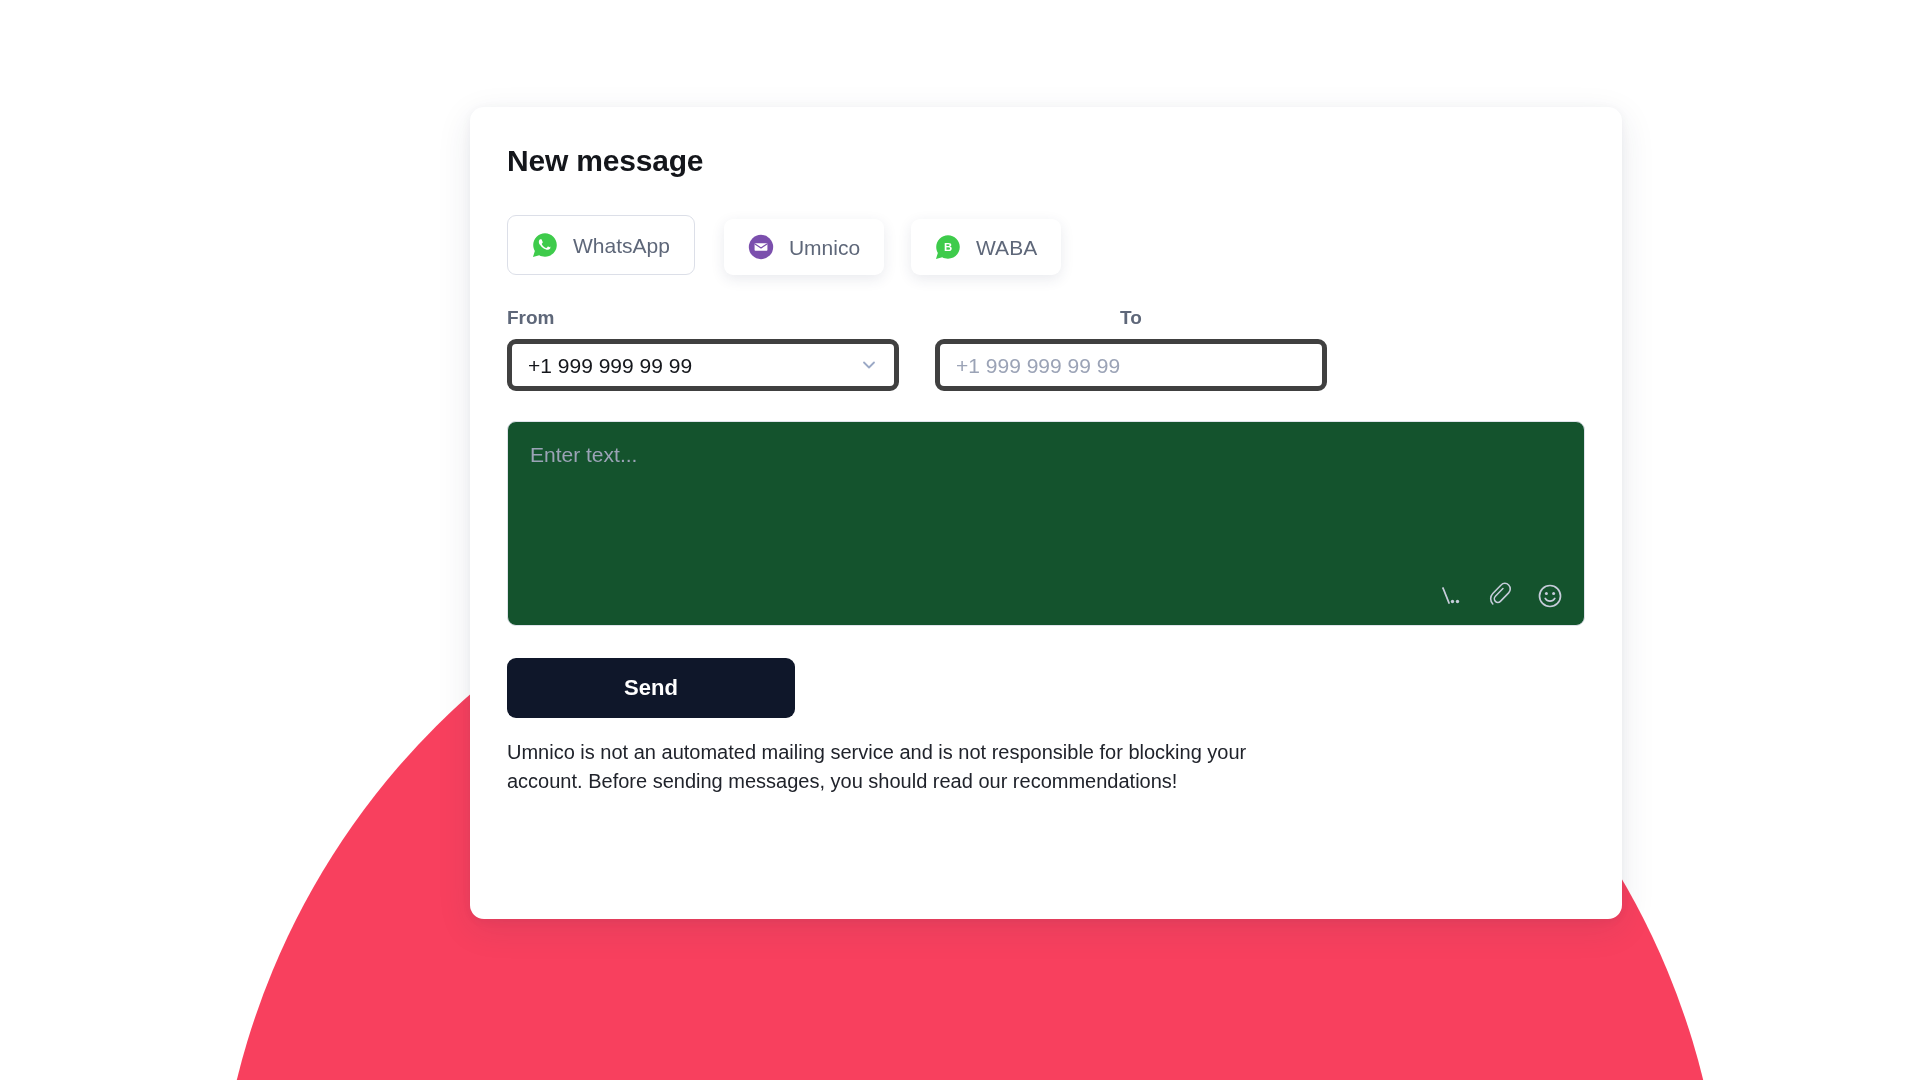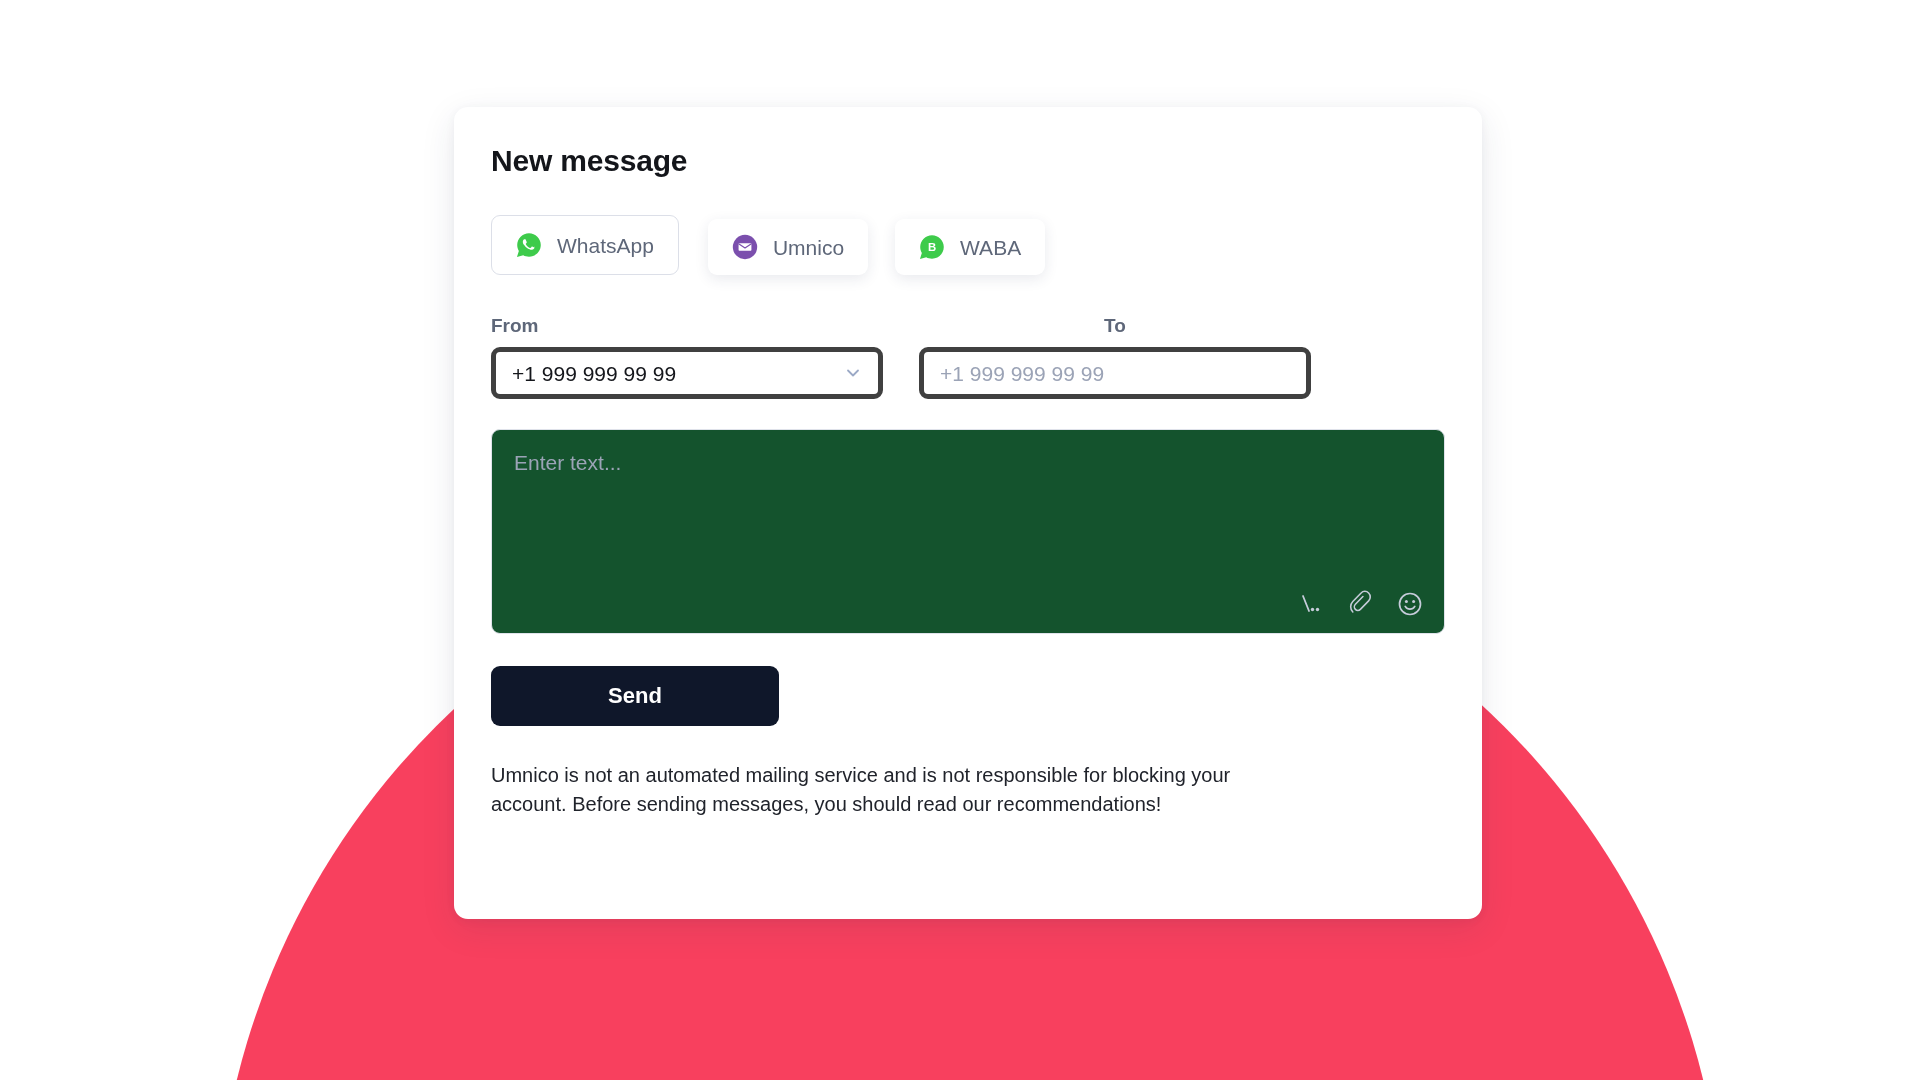--- a/index.html
+++ b/index.html
@@ -31,9 +31,9 @@
   
   .card {
     position: absolute;
-    left: 454px;
+    left: 470px;
     top: 107px;
-    width: 1028px;
+    width: 1152px;
     height: 812px;
     background: #ffffff;
     border-radius: 14px;

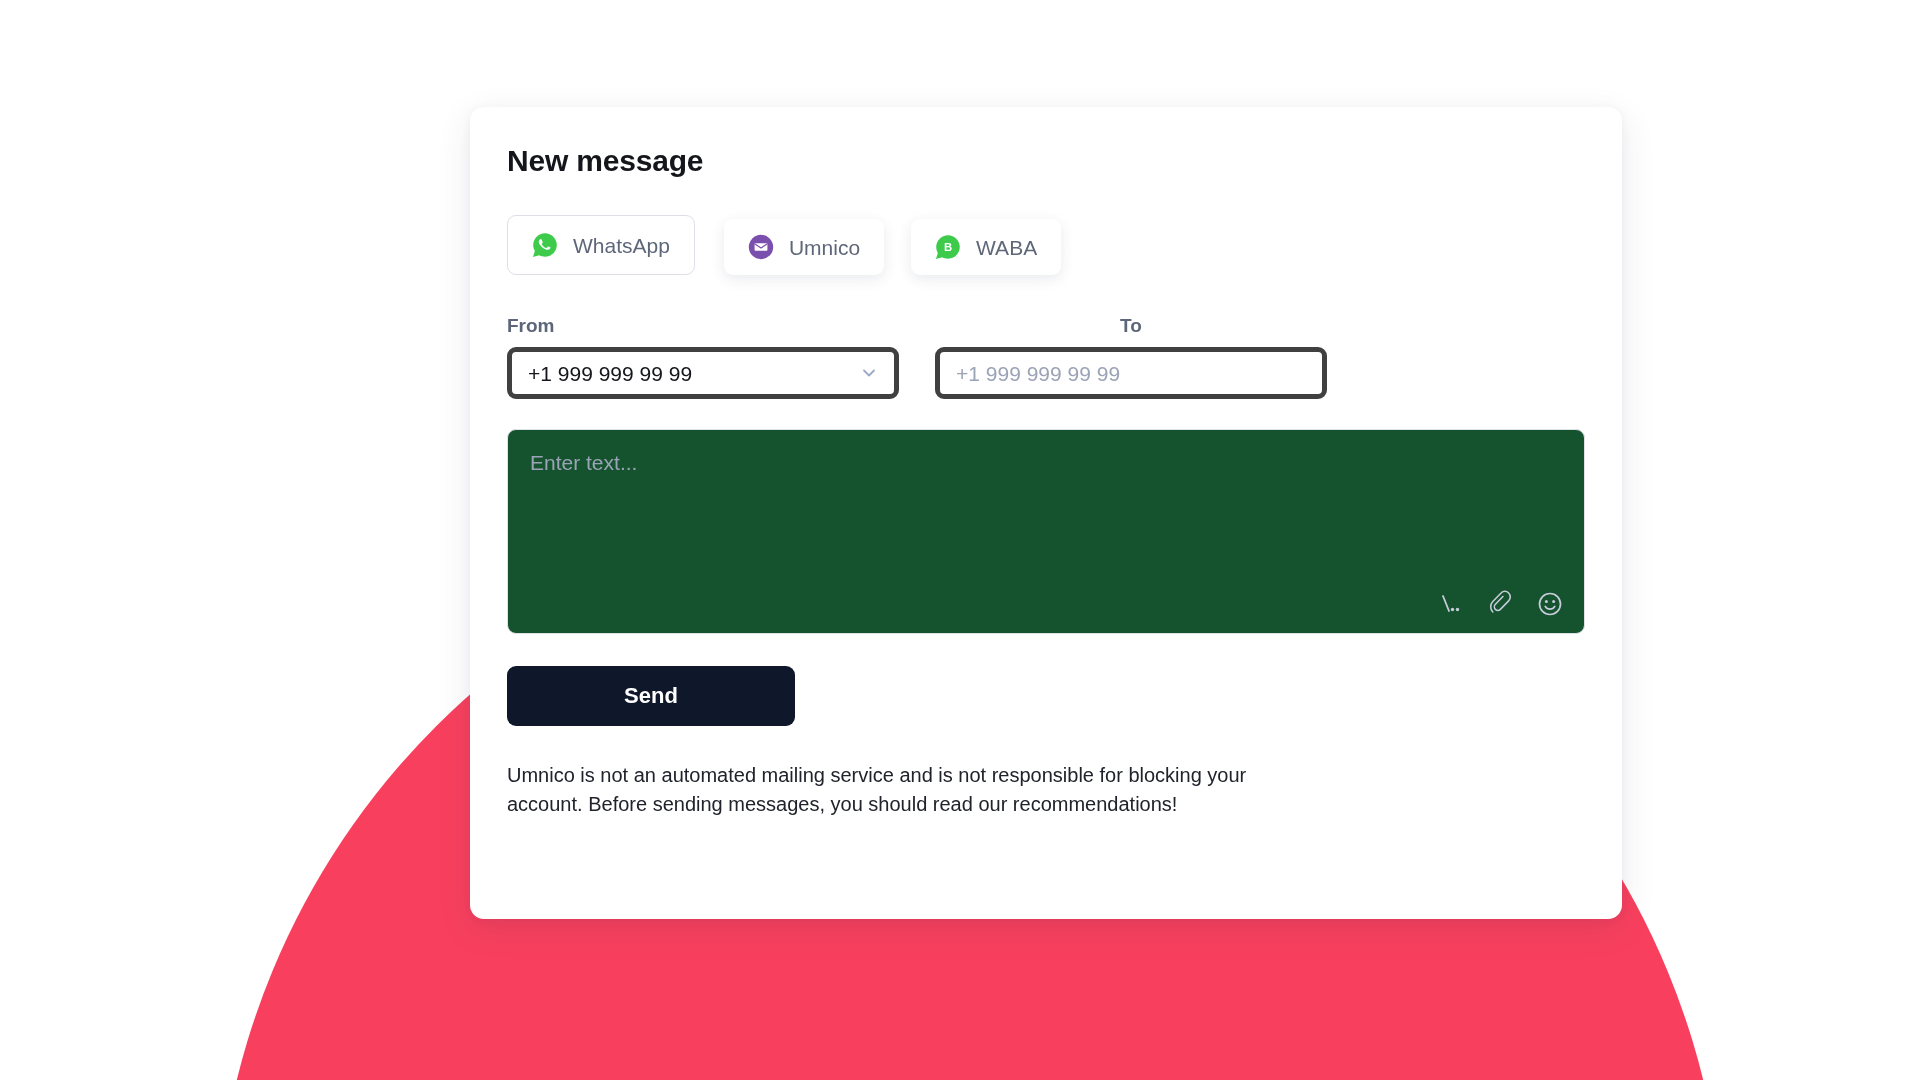--- a/index.html
+++ b/index.html
@@ -117,7 +117,6 @@
     color: #5E6779;
     margin-bottom: 12px;
     line-height: 1;
-    margin-top: 8px;
   }
 
   .input-shell {

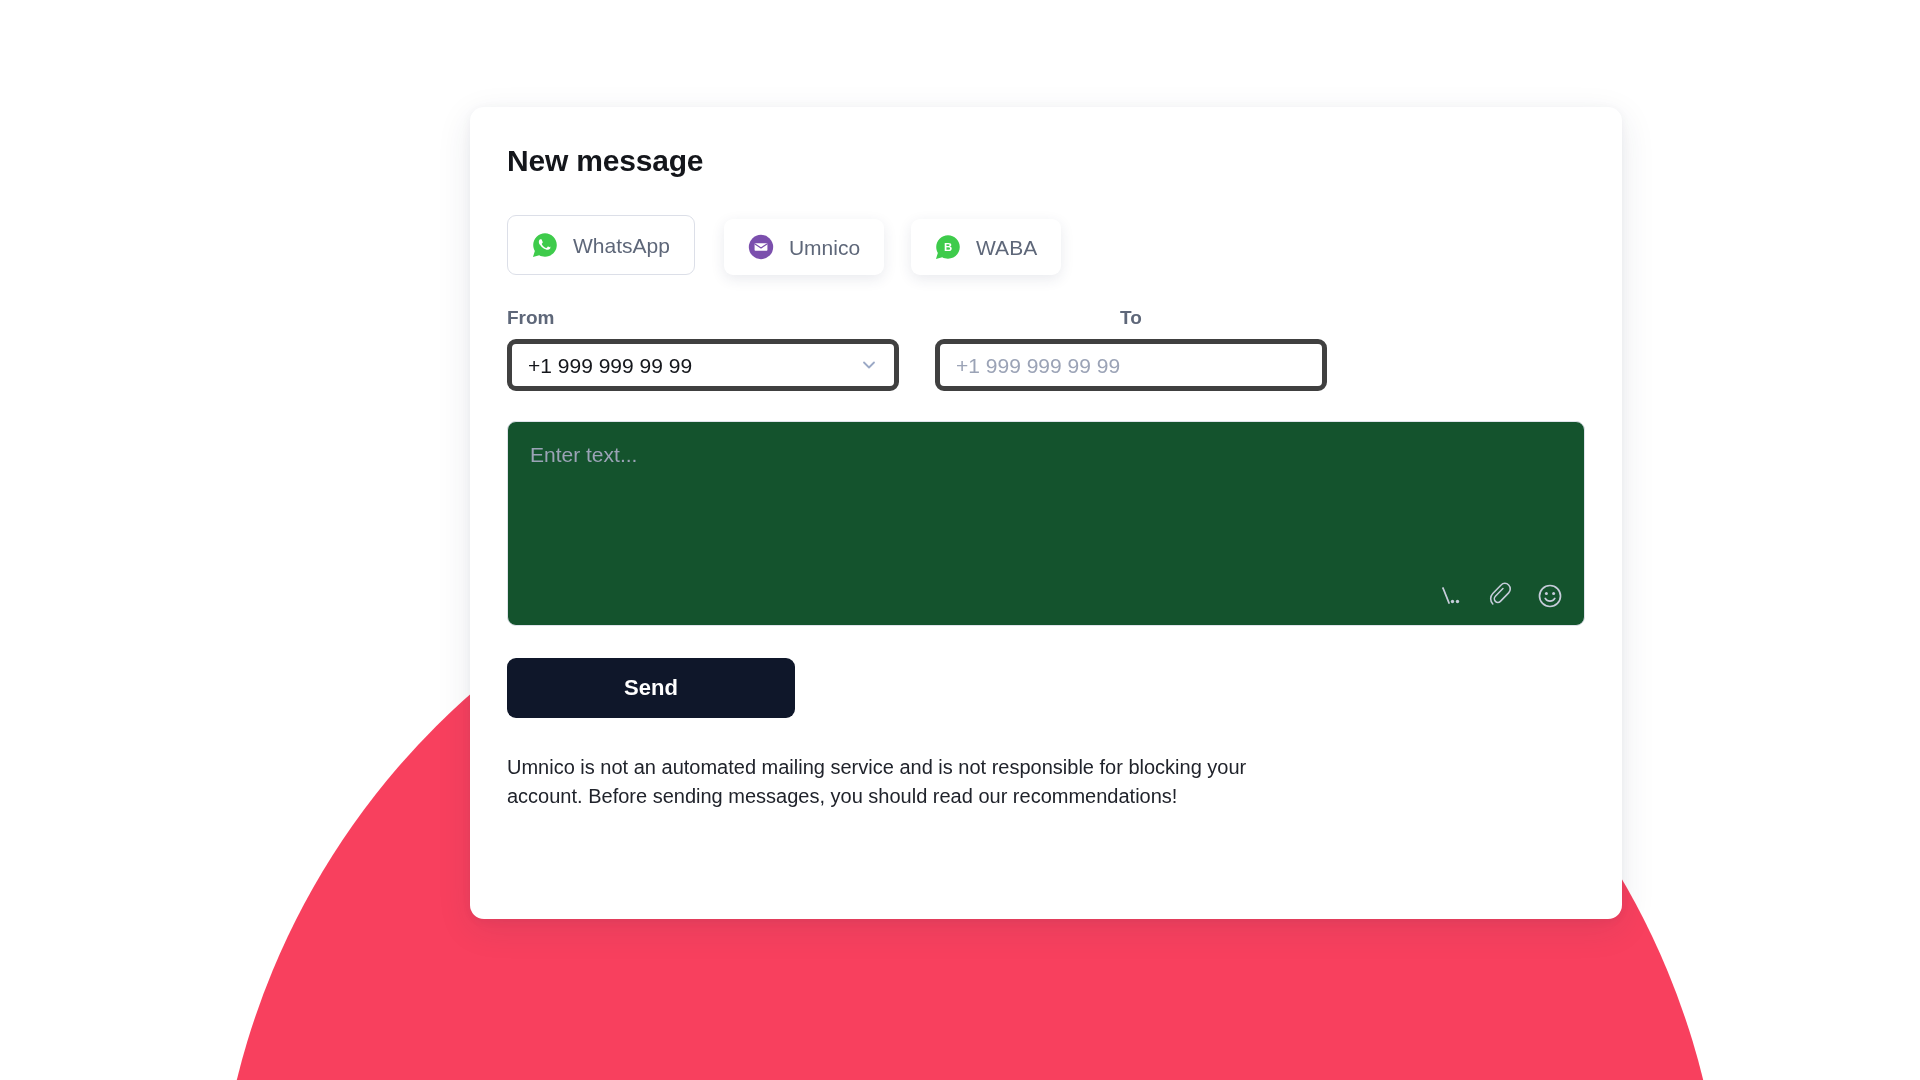--- a/index.html
+++ b/index.html
@@ -206,7 +206,7 @@
 
   
   .disclaimer {
-    margin-top: 35px;
+    margin-top: 20px;
     font-size: 20px;
     line-height: 1.45;
     color: #20232B;

